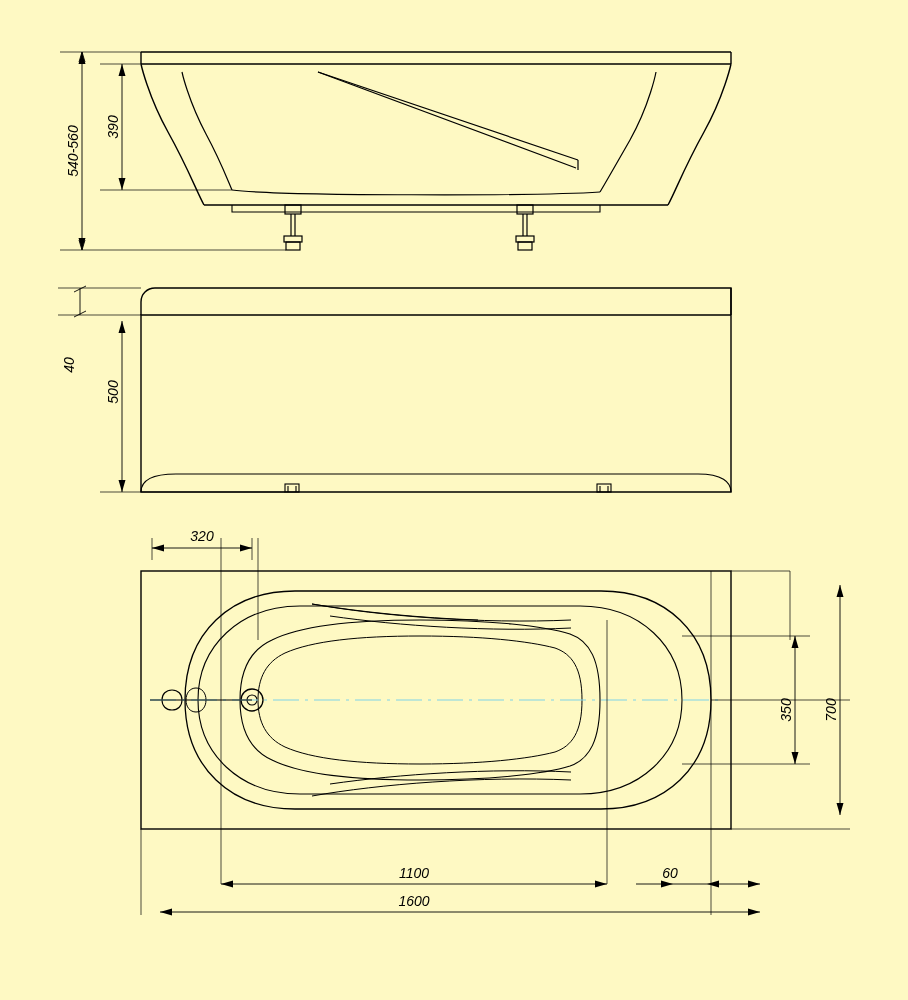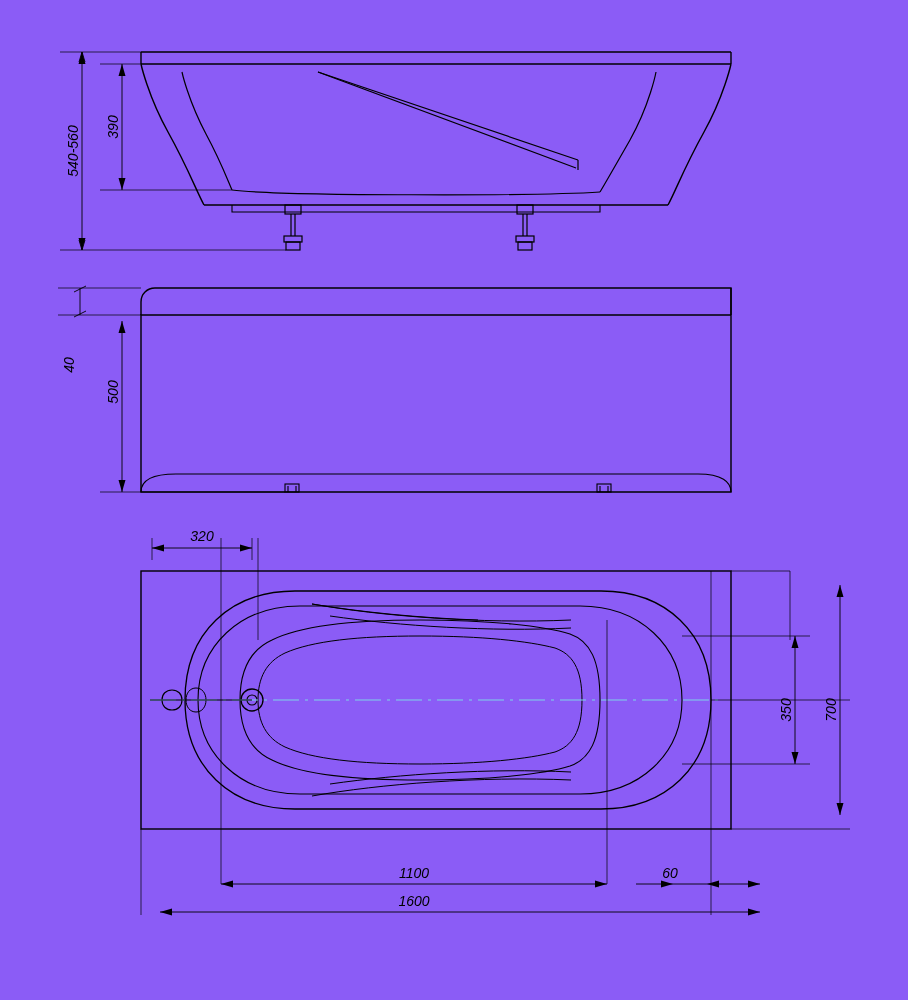--- a/index.html
+++ b/index.html
@@ -14,7 +14,7 @@
     position: relative;
     width: 908px;
     height: 1000px;
-    background: #8b5cf6;
+    background: #fef9c3;
     overflow: hidden;
   }
   #sheet svg {

